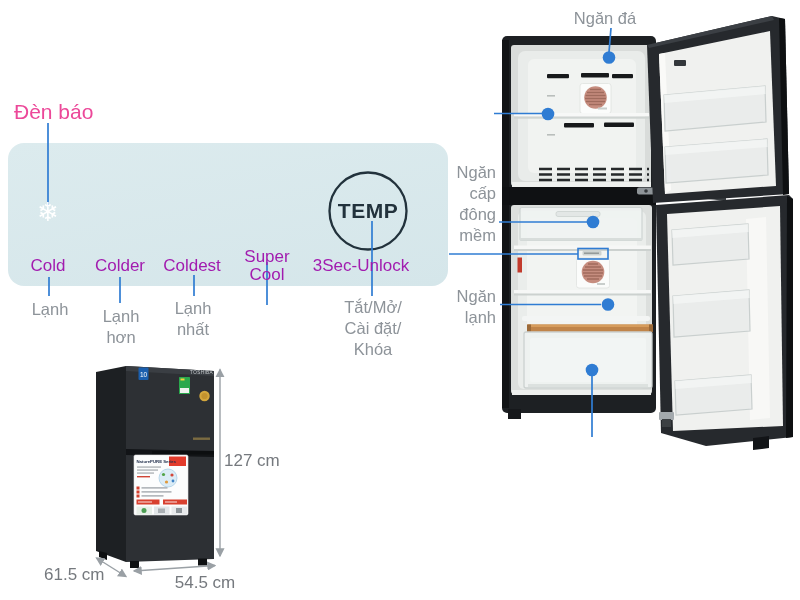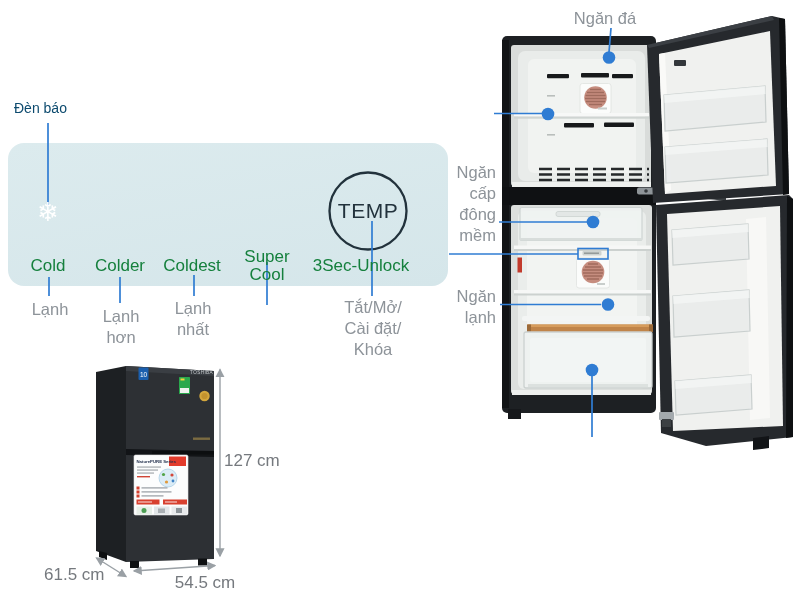--- a/index.html
+++ b/index.html
@@ -11,7 +11,7 @@
   .lbl{position:absolute;z-index:2;white-space:pre-line;}
   .en{font-size:17px;color:#15803d;text-align:center;transform:translateX(-50%);line-height:1.07;}
   .vi{font-size:16.5px;color:#8d9399;text-align:center;transform:translateX(-50%);line-height:1.28;}
-  .vi-l{font-size:14px;color:#0c4a6e;text-align:right;}
+  .vi-l{font-size:21px;color:#ec4899;text-align:right;}
   .vi-r{font-size:16.5px;color:#8d9399;text-align:right;line-height:1.28;}
   .dim{font-size:17px;color:#75797e;}
   .dim-c{transform:translateX(-50%);text-align:center;}

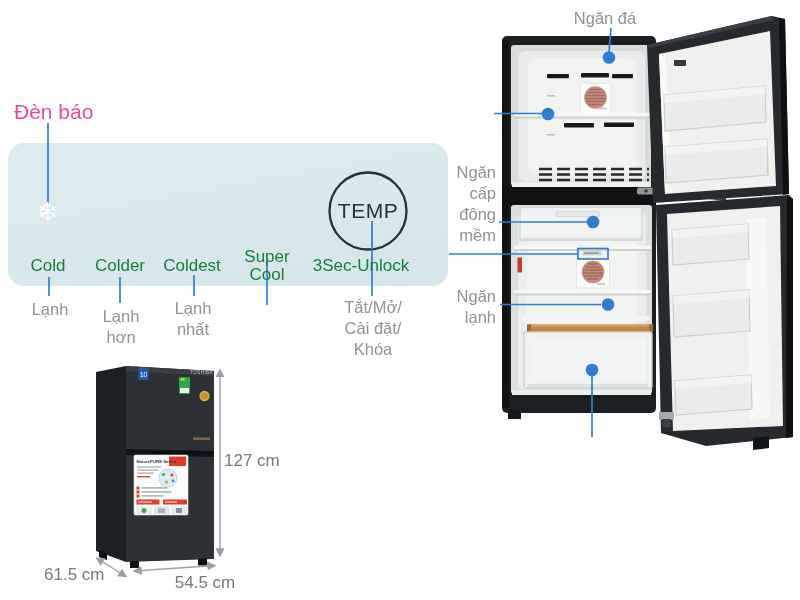--- a/index.html
+++ b/index.html
@@ -15,7 +15,7 @@
   .vi-r{font-size:16.5px;color:#8d9399;text-align:right;line-height:1.28;}
   .dim{font-size:17px;color:#75797e;}
   .dim-c{transform:translateX(-50%);text-align:center;}
-  .temp-txt{font-size:21px;color:#22323c;letter-spacing:0.5px;transform:translateX(-50%);}
+  .temp-txt{font-size:21px;color:#22323c;letter-spacing:0.5px;transform:translateX(-50%);font-weight:bold;}
   .snow{font-size:26px;color:#ffffff;transform:translate(-50%,-50%);line-height:1;}
 </style>
 </head>

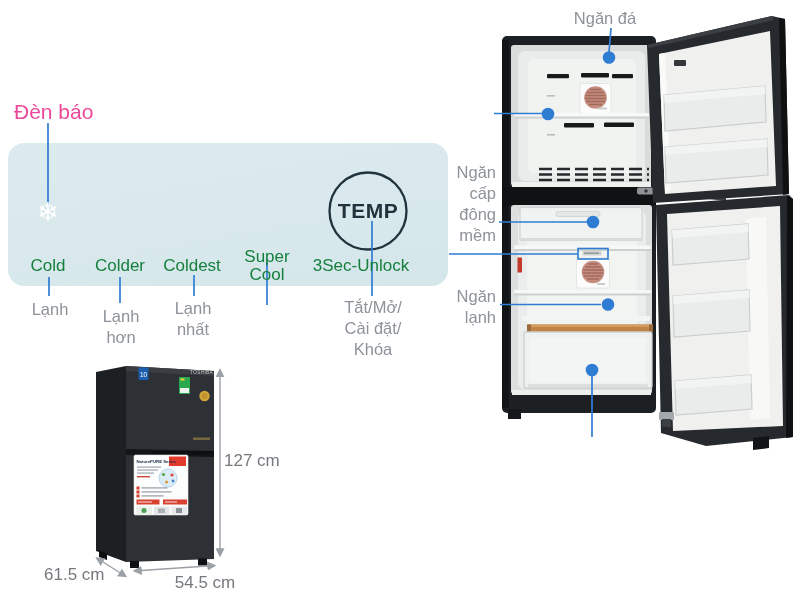--- a/index.html
+++ b/index.html
@@ -9,7 +9,7 @@
          background:linear-gradient(170deg,#dcebee 0%,#d5e6ea 100%);z-index:0;}
   svg.art{position:absolute;left:0;top:0;width:800px;height:600px;z-index:1;pointer-events:none;}
   .lbl{position:absolute;z-index:2;white-space:pre-line;}
-  .en{font-size:17px;color:#15803d;text-align:center;transform:translateX(-50%);line-height:1.07;}
+  .en{font-size:17px;color:#a21caf;text-align:center;transform:translateX(-50%);line-height:1.07;}
   .vi{font-size:16.5px;color:#8d9399;text-align:center;transform:translateX(-50%);line-height:1.28;}
   .vi-l{font-size:21px;color:#ec4899;text-align:right;}
   .vi-r{font-size:16.5px;color:#8d9399;text-align:right;line-height:1.28;}

